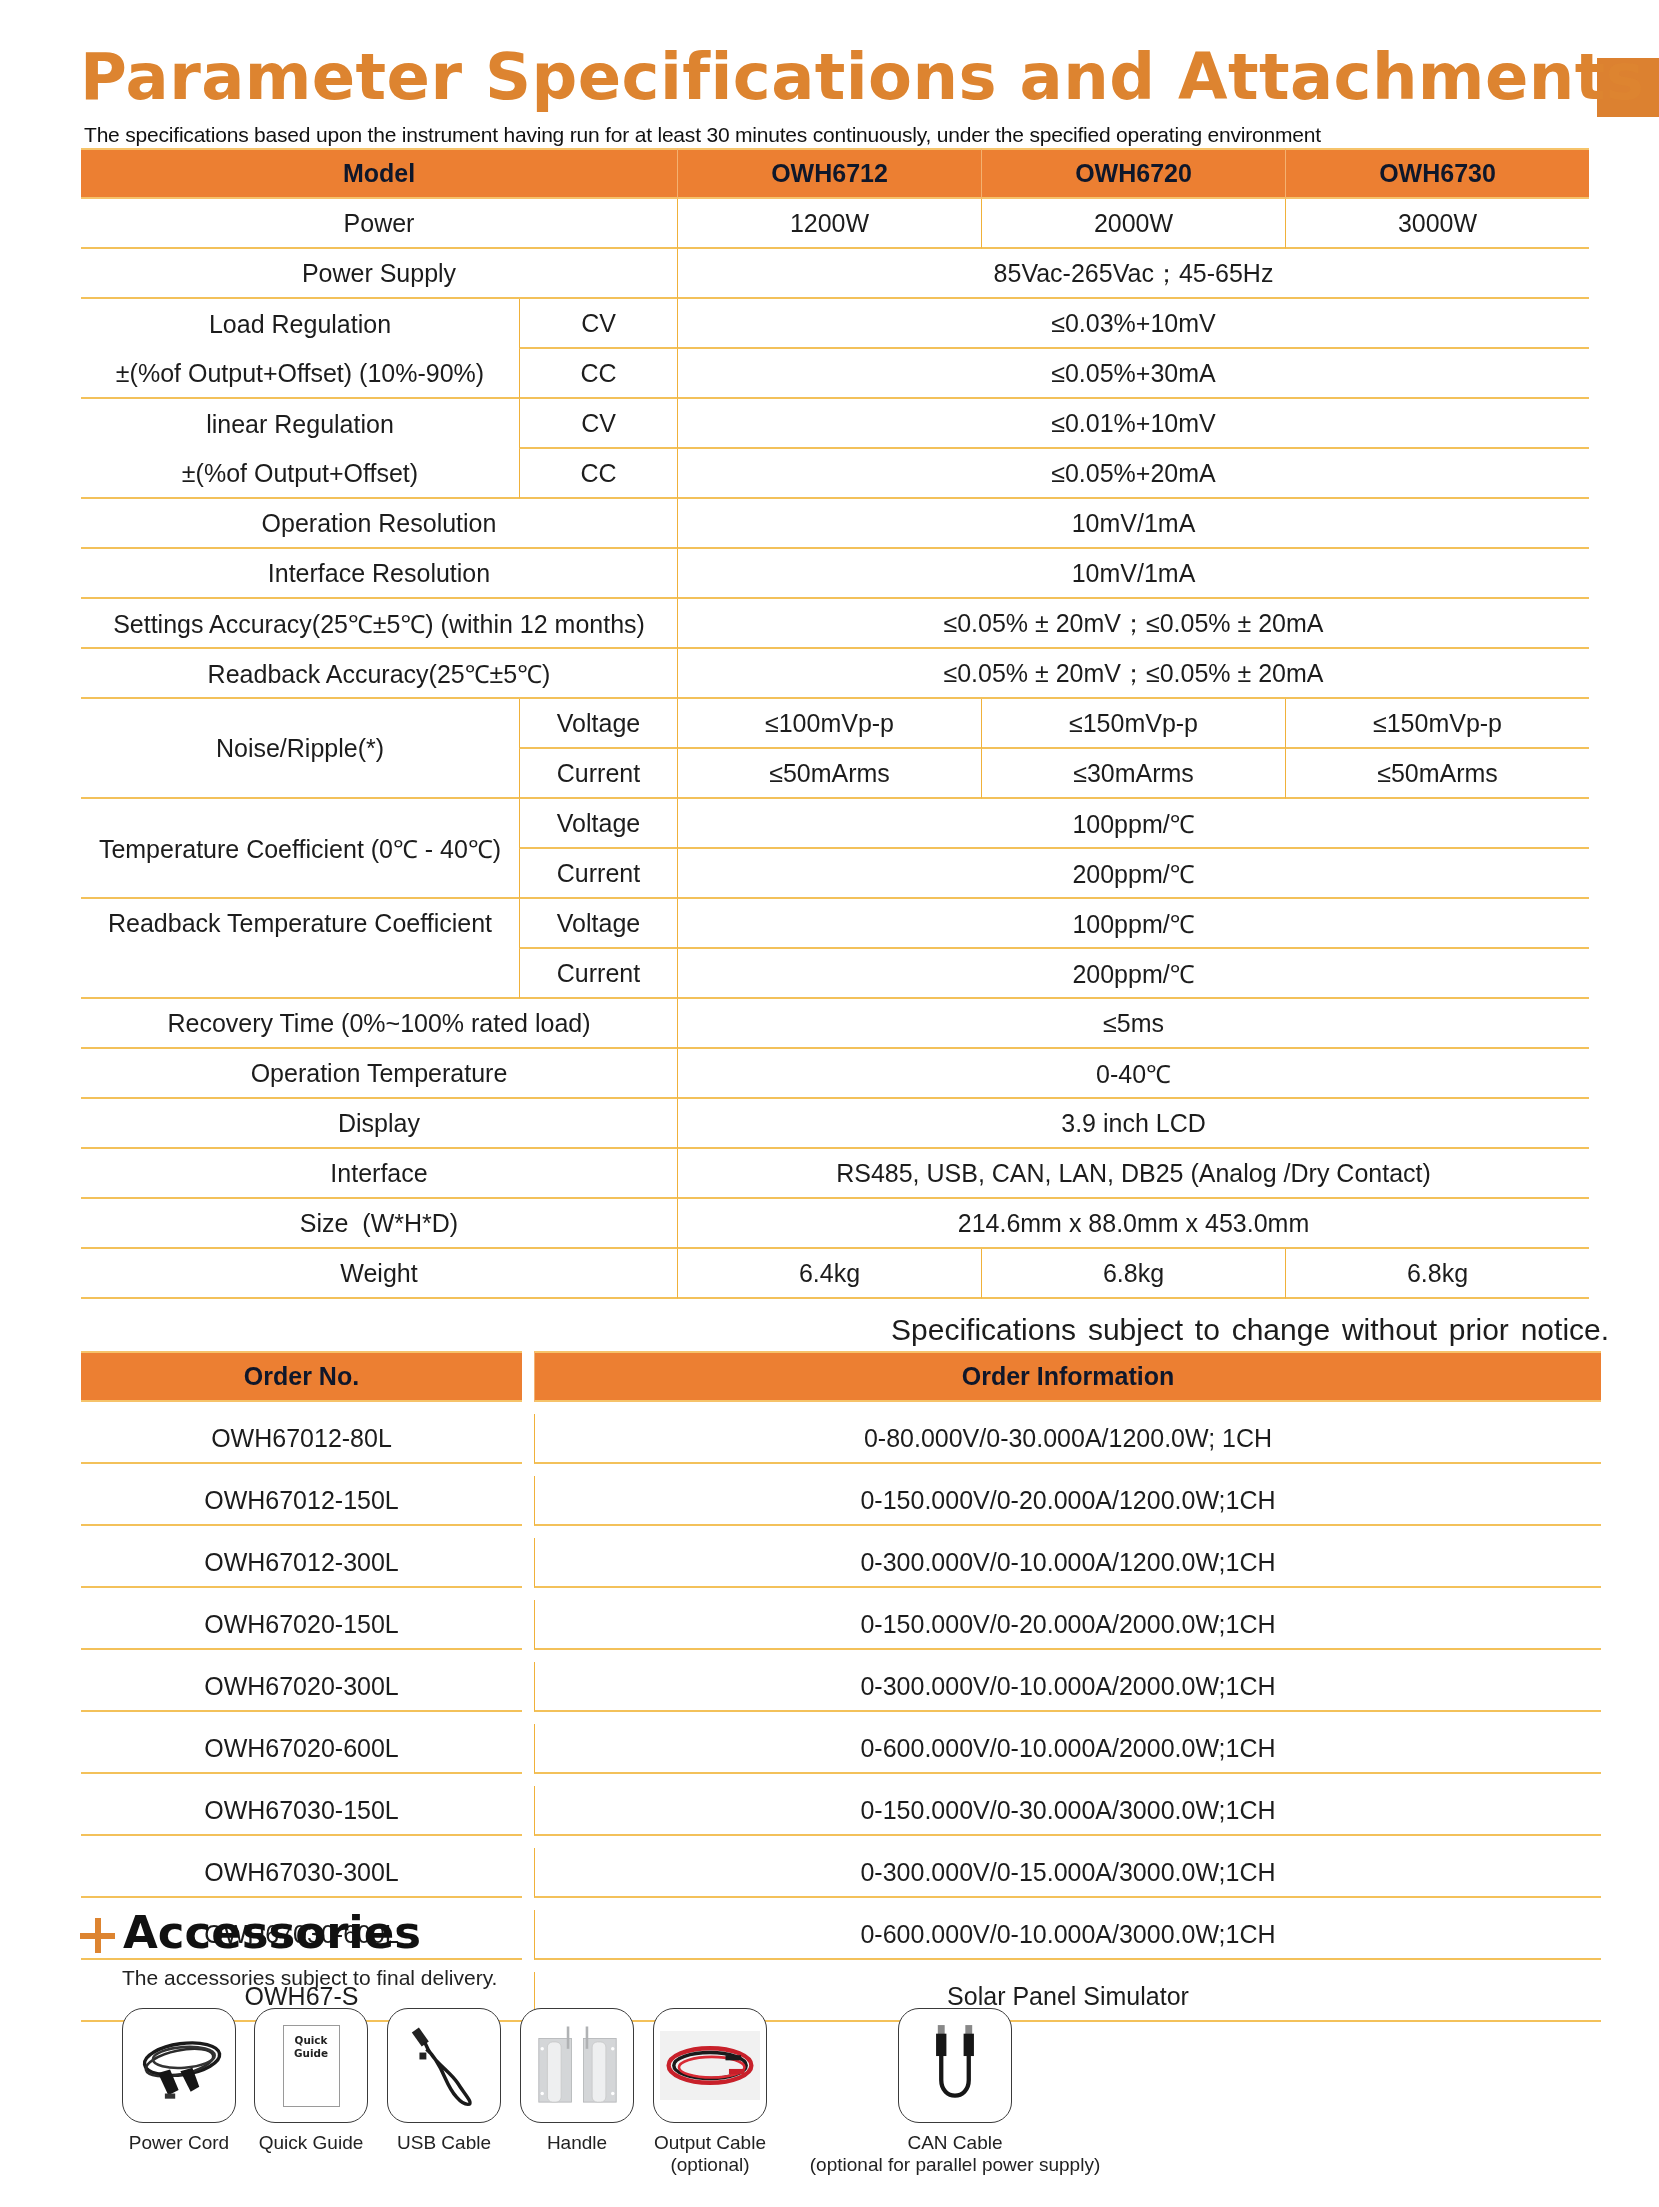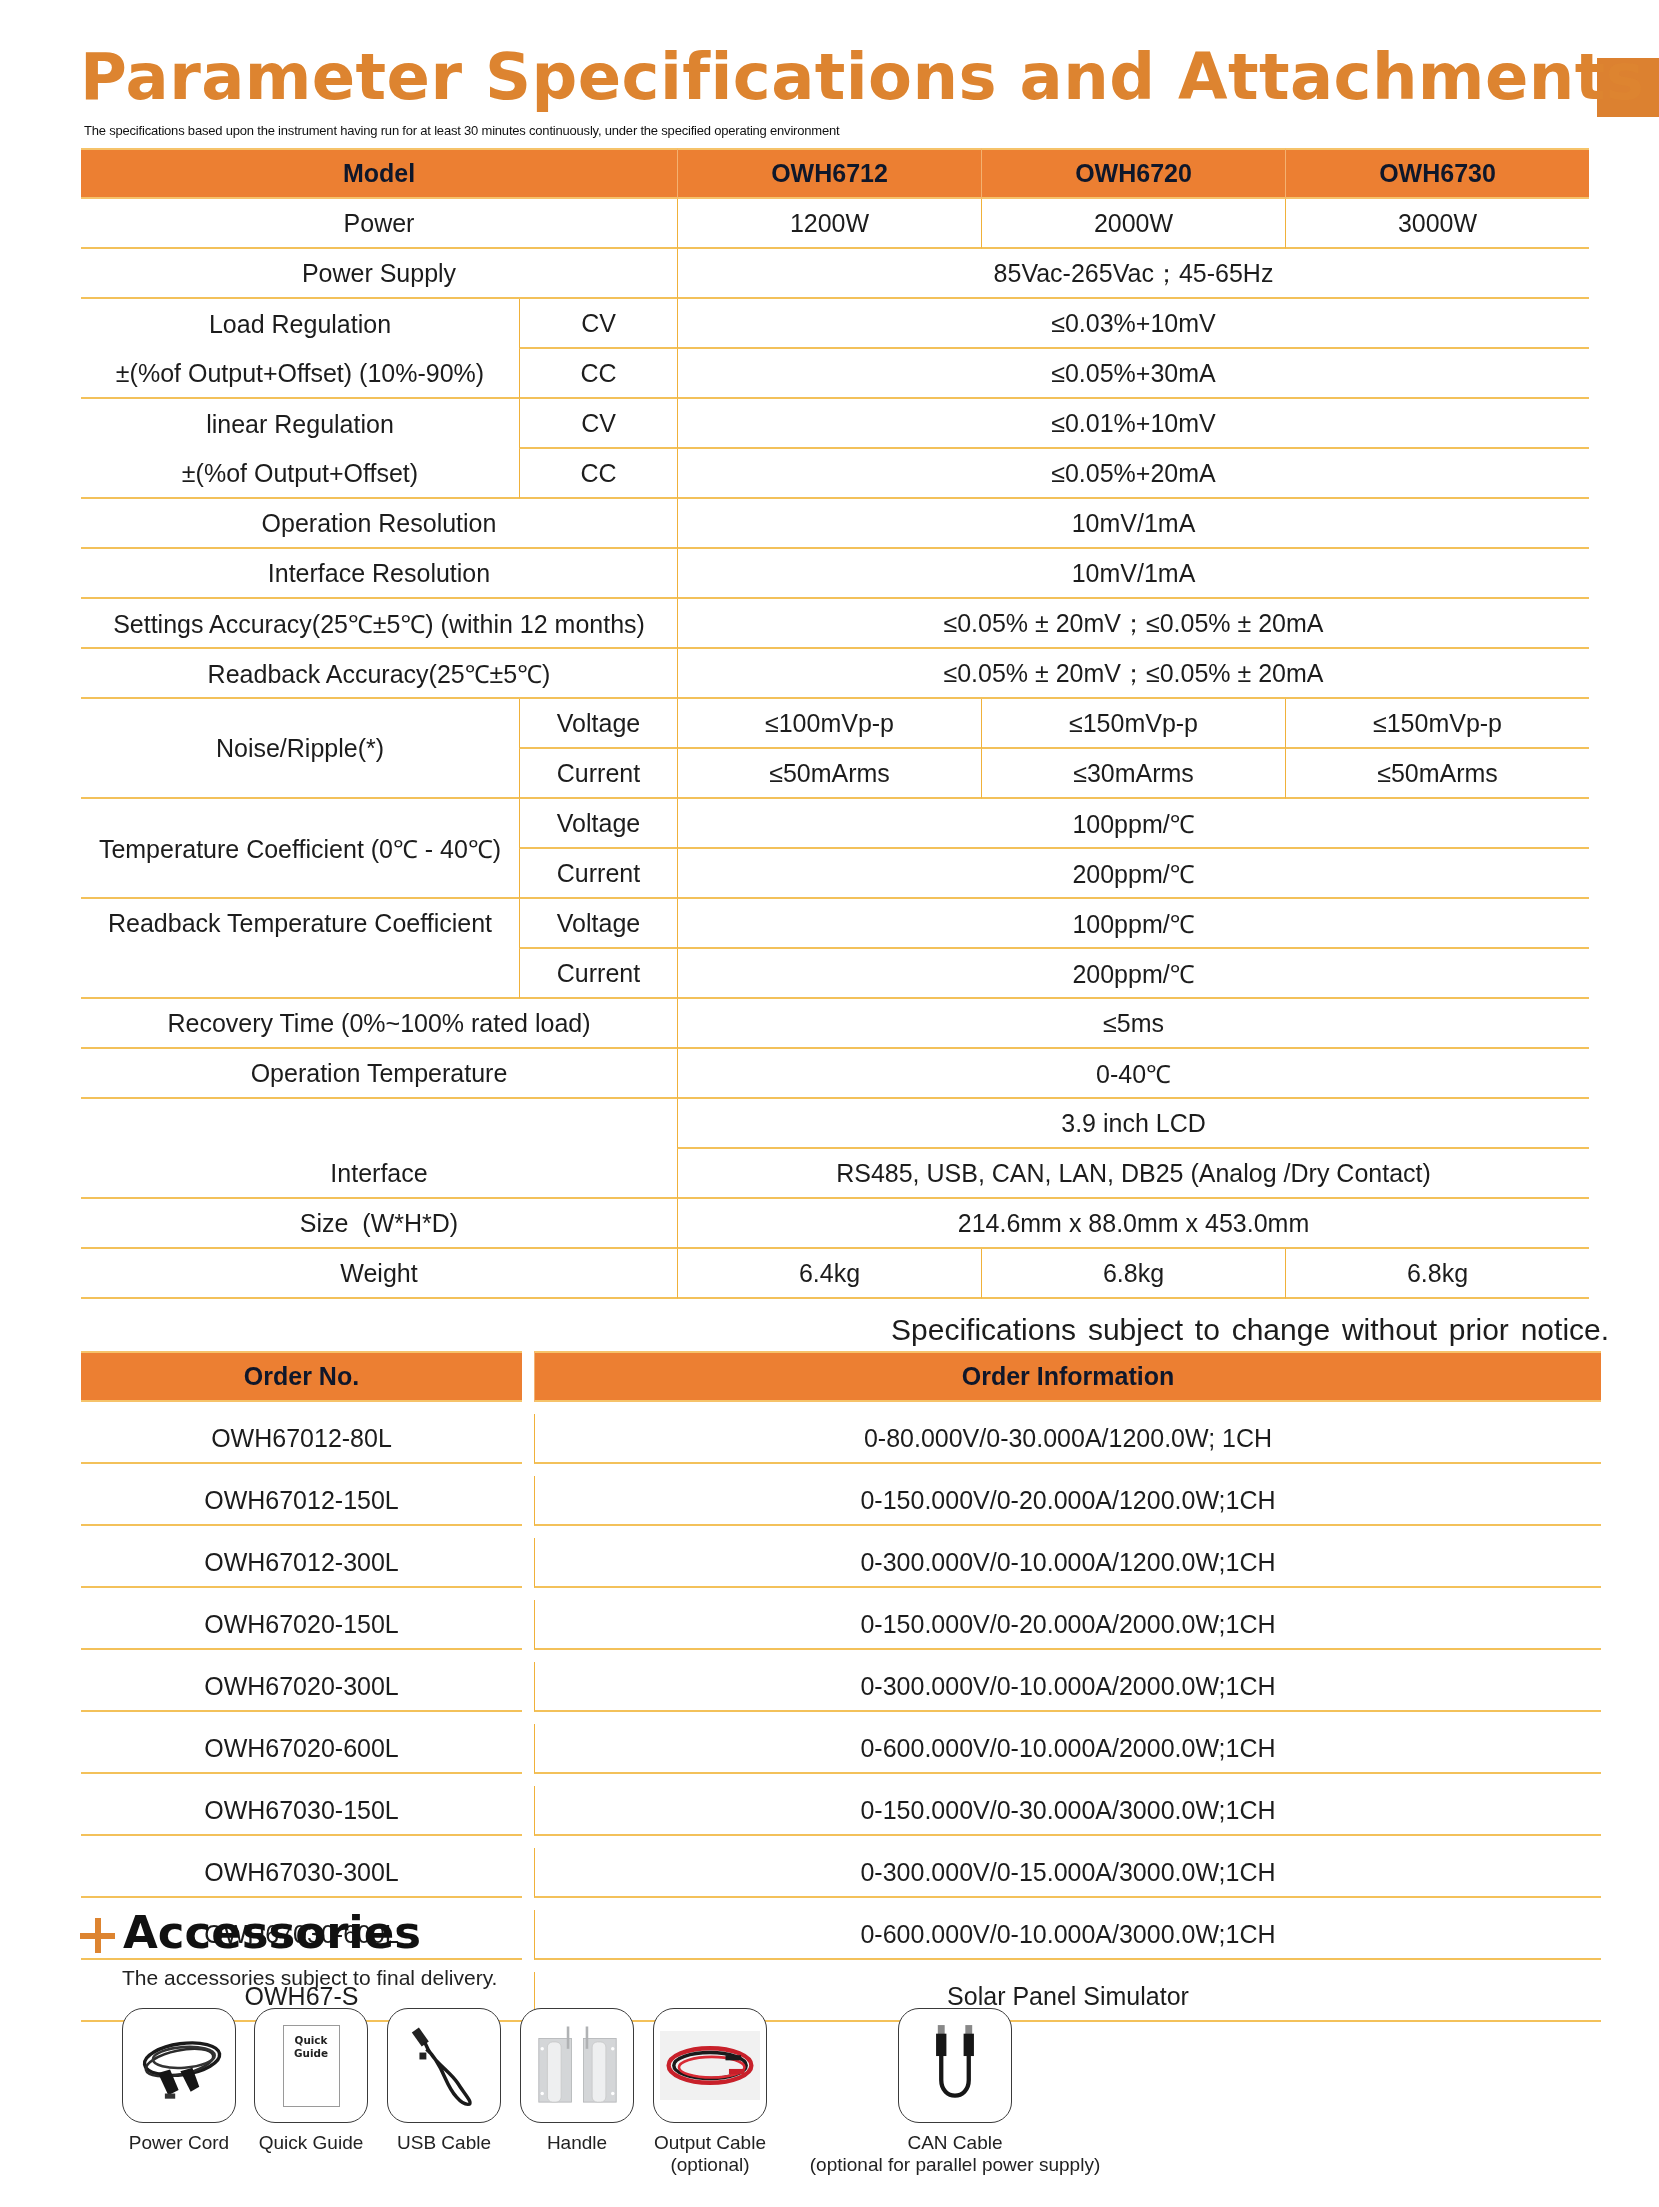--- a/index.html
+++ b/index.html
@@ -14,7 +14,7 @@
   }
   .subtitle {
     position: absolute; left: 84px; top: 123px;
-    font-family: "Liberation Sans", sans-serif; font-size: 13px; color: #111;
+    font-family: "Liberation Sans", sans-serif; font-size: 21px; color: #111;
     white-space: nowrap; letter-spacing: -0.2px;
   }
   .side-tab {

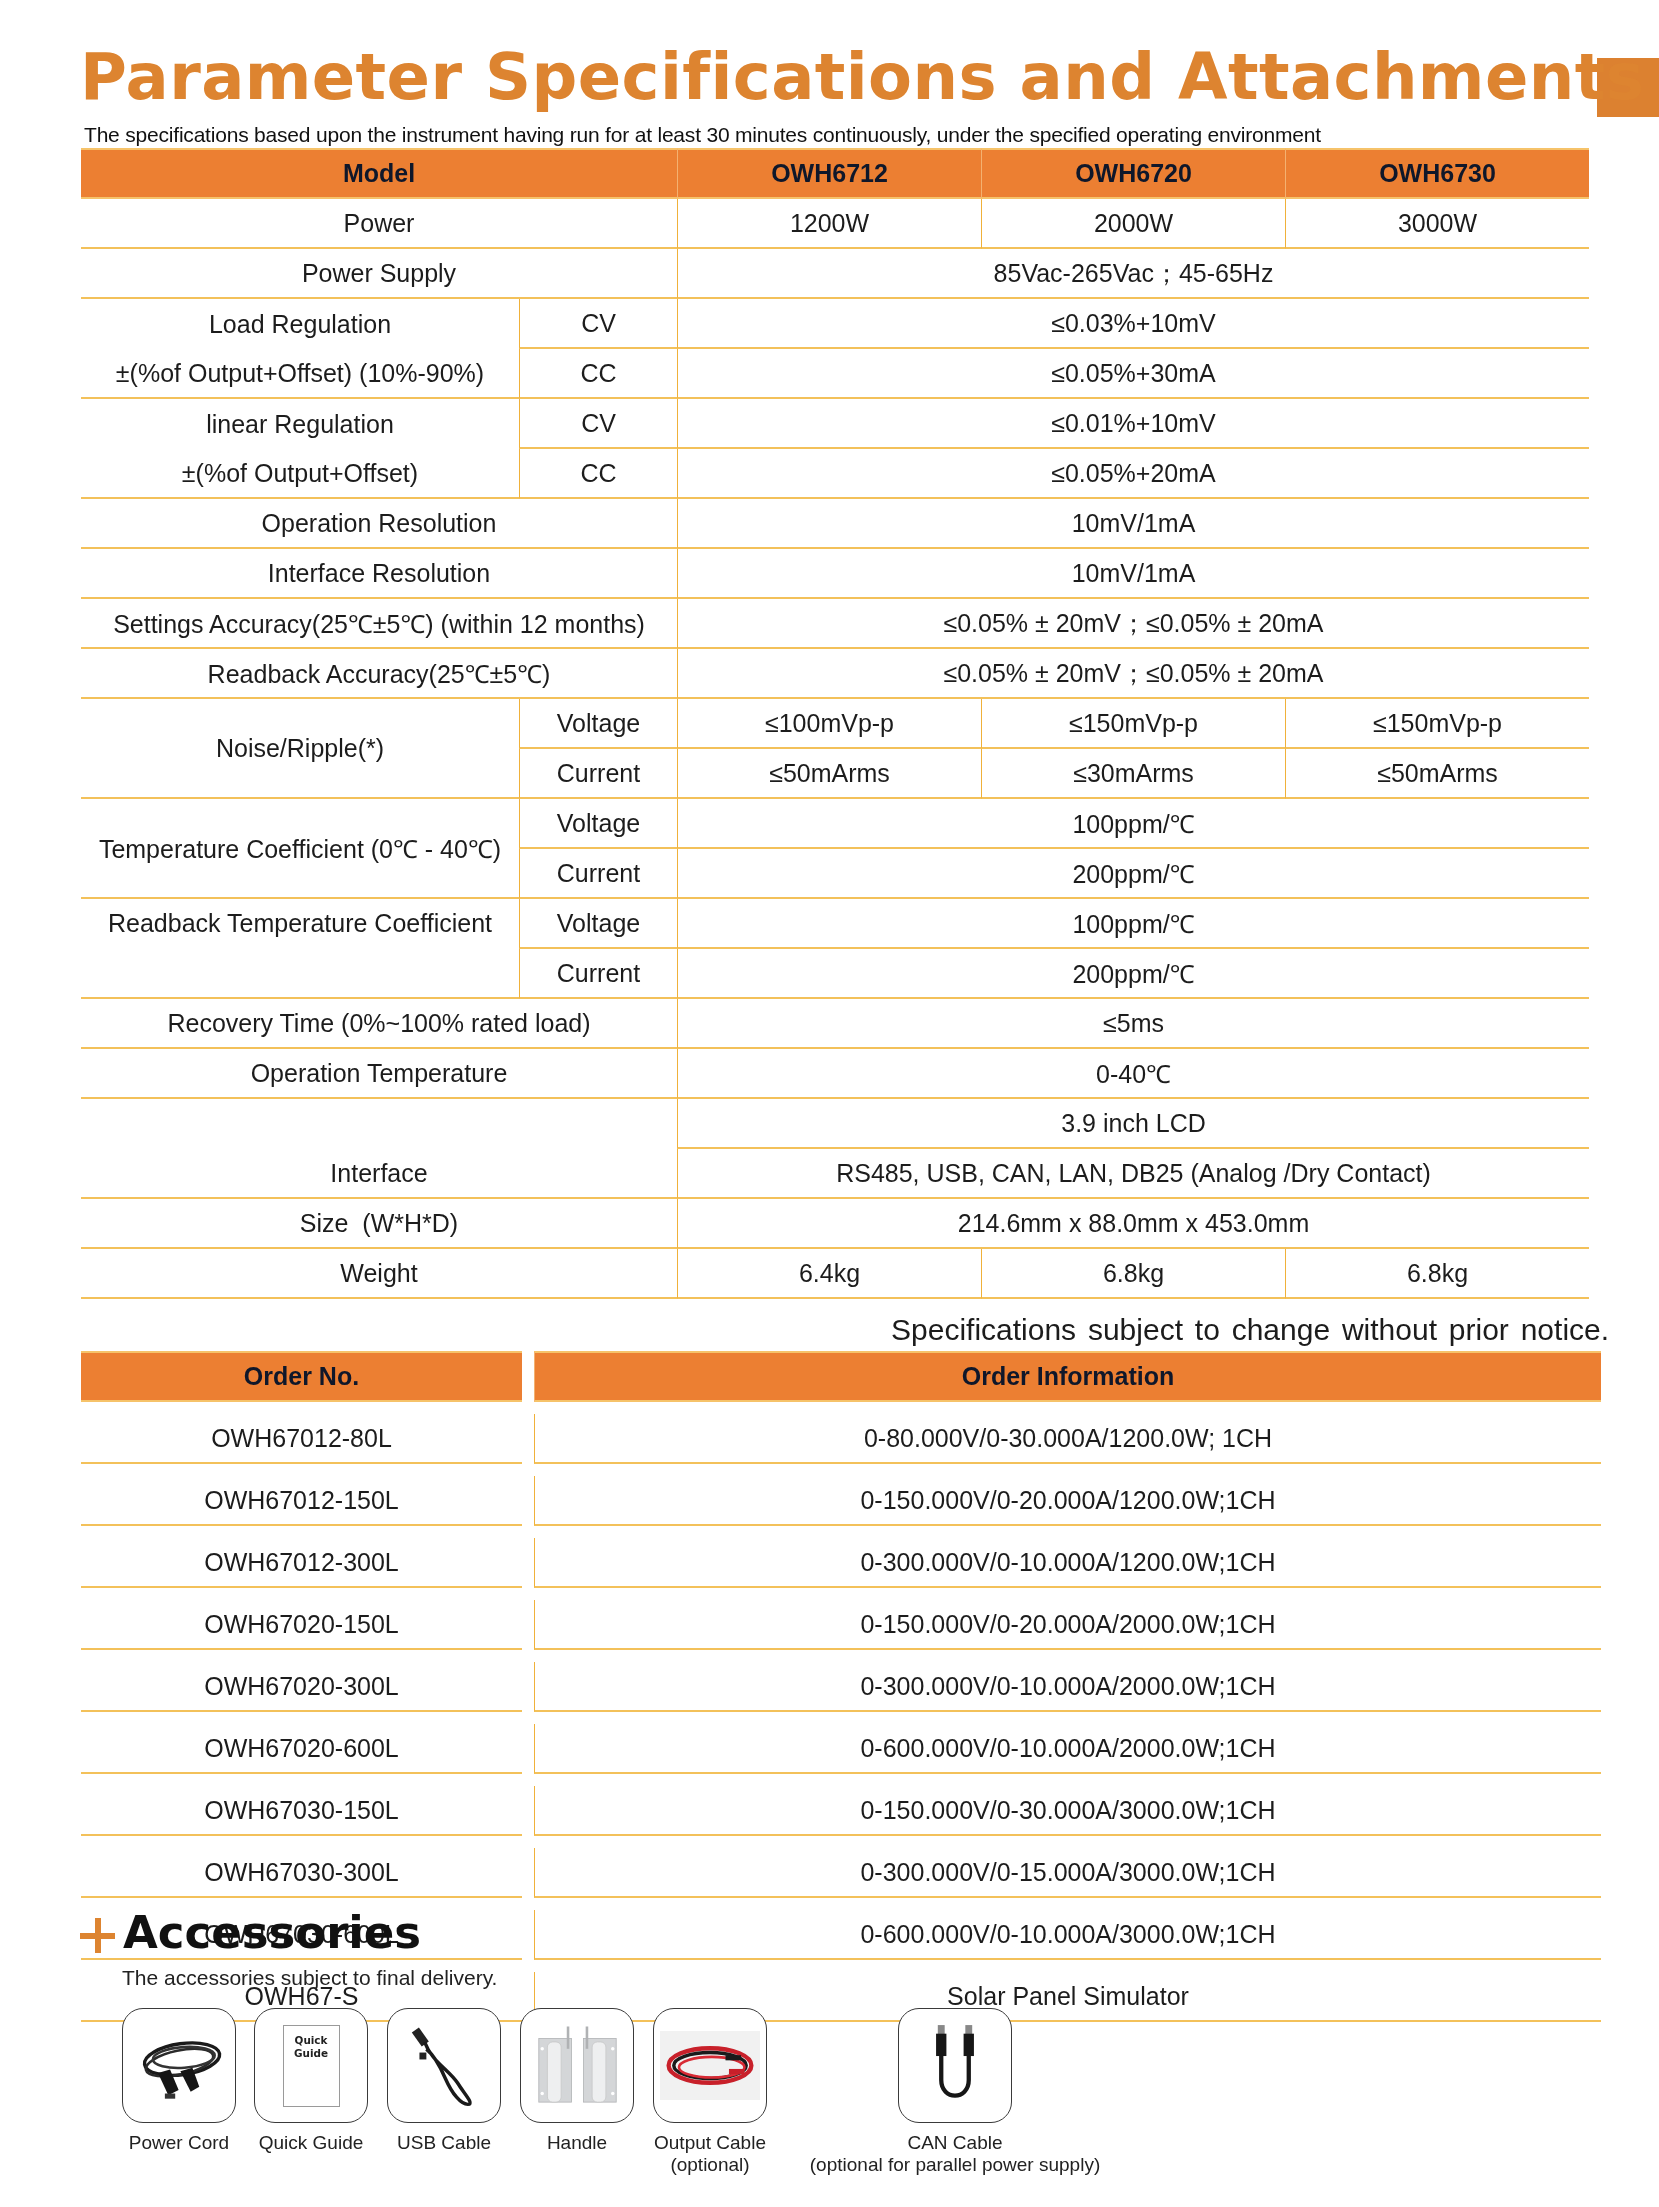--- a/index.html
+++ b/index.html
@@ -165,6 +165,7 @@
   <div class="c" style="grid-column:1/3;grid-row:19">Operation Temperature</div>
   <div class="c vl" style="grid-column:3/6;grid-row:19">0-40℃</div>
 
+  <div class="c" style="grid-column:1/3;grid-row:20">Display</div>
   <div class="c vl" style="grid-column:3/6;grid-row:20">3.9 inch LCD</div>
 
   <div class="c" style="grid-column:1/3;grid-row:21">Interface</div>

